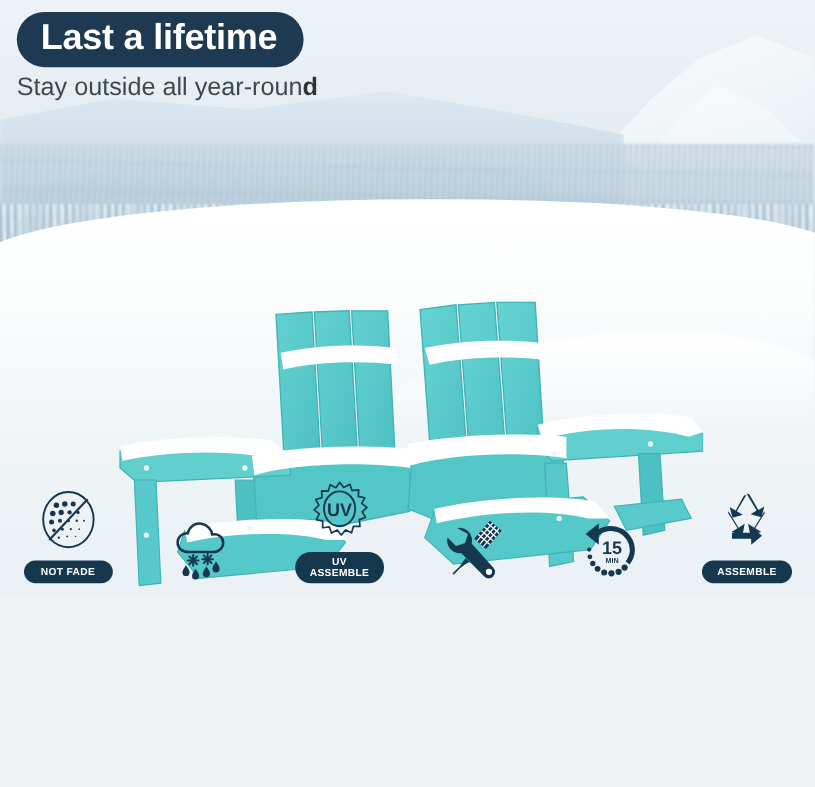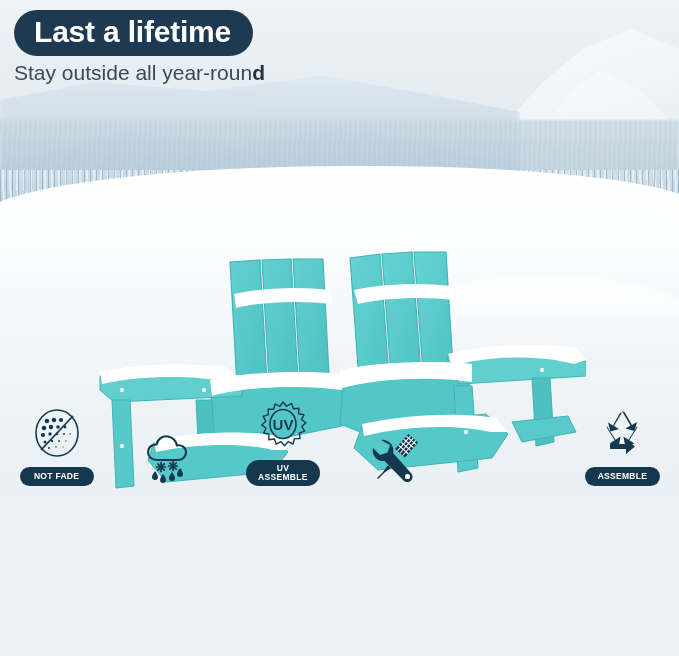--- a/index.html
+++ b/index.html
@@ -346,6 +346,26 @@
     </div>
 
     <div class="feat">
+      <div class="feat-ico">
+        <svg width="52" height="50" viewBox="0 0 52 50">
+
+          <path d="M14 11 A18 18 0 0 1 44 24 A18 18 0 0 1 40 35" fill="none" stroke="#16384f" stroke-width="4.2" stroke-linecap="butt"></path>
+          <path d="M16 2 L16 20 L5 11 Z" fill="#16384f"></path>
+
+          <g fill="#16384f">
+            <circle cx="8" cy="24" r="1.7"></circle>
+              <circle cx="8.6" cy="30" r="2.0"></circle>
+            <circle cx="11" cy="35.5" r="2.2"></circle>
+              <circle cx="15" cy="40" r="2.4"></circle>
+            <circle cx="20.5" cy="43" r="2.5"></circle>
+              <circle cx="26.5" cy="43.8" r="2.6"></circle>
+            <circle cx="32.5" cy="42.5" r="2.6"></circle>
+              <circle cx="37.5" cy="39" r="2.6"></circle>
+          </g>
+          <text x="27" y="28" text-anchor="middle" font-family="Liberation Sans, sans-serif" font-size="15" font-weight="bold" fill="#16384f">15</text>
+          <text x="27" y="35" text-anchor="middle" font-family="Liberation Sans, sans-serif" font-size="6" font-weight="bold" fill="#16384f">MIN</text>
+        </svg>
+      </div>
     </div>
 
     <div class="feat">

